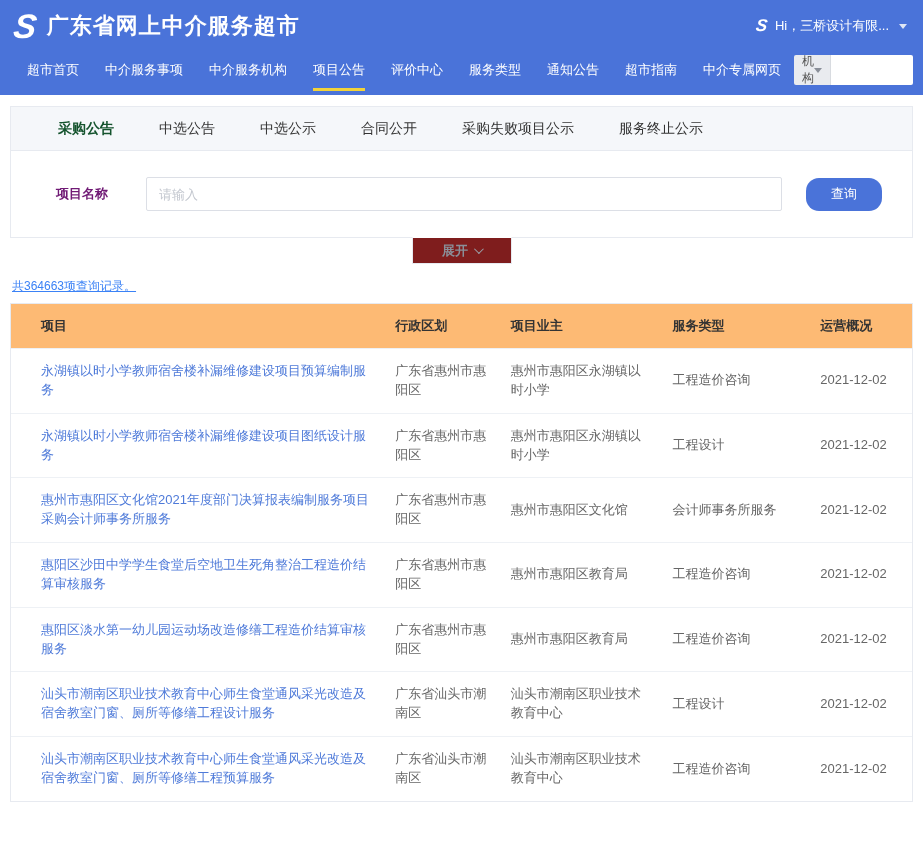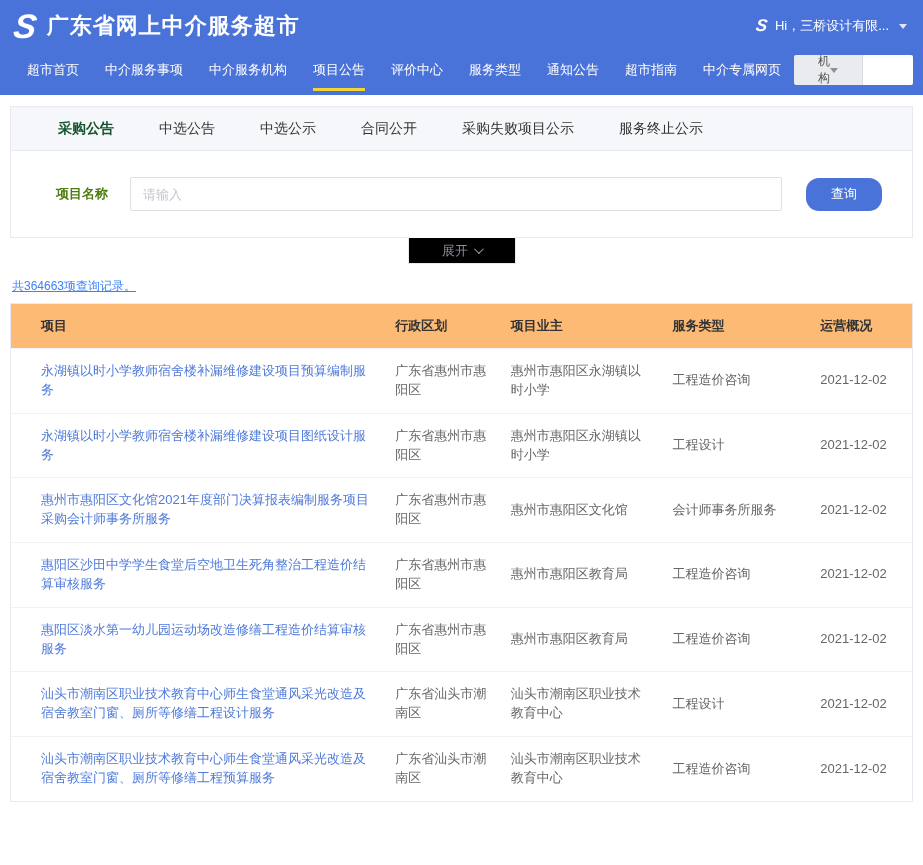--- a/index.html
+++ b/index.html
@@ -22,7 +22,7 @@
   .nav-item.active::after { content:""; position:absolute; left:13px; right:13px; bottom:4px; height:3px; background:#f3d338; }
 
   .hdr-search { display:flex; align-items:center; height:30px; margin-bottom:10px; border-radius:2px; overflow:hidden; }
-  .hdr-select { background:#e9ebef; color:#555; font-size:12px; height:30px; width:68px; display:flex; align-items:center; justify-content:space-between; padding:0 24px; cursor:pointer; }
+  .hdr-select { background:#e9ebef; color:#555; font-size:12px; height:30px; width:68px; display:flex; align-items:center; justify-content:space-between; padding:0 8px; cursor:pointer; }
   .caret-down-gray { width:0; height:0; border-left:4px solid transparent; border-right:4px solid transparent; border-top:5px solid #8a8f99; }
   .hdr-input { height:30px; width:110px; border:none; outline:none; background:#fff; border-left:1px solid #d8dbe0; padding:0 8px; font-size:12px; }
 

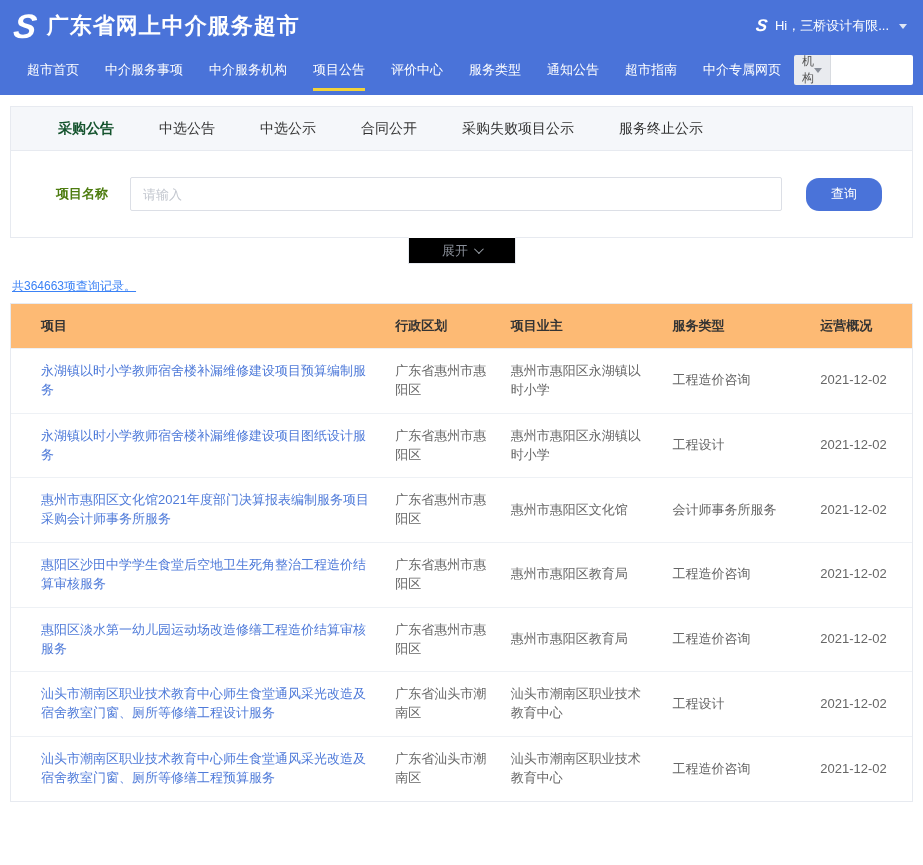--- a/index.html
+++ b/index.html
@@ -36,7 +36,7 @@
   .tab.active { color:#14532d; font-weight:bold; }
 
   .filter-row { display:flex; align-items:center; height:86px; padding:0 30px 0 45px; }
-  .filter-label { font-size:13px; color:#4d7c0f; font-weight:bold; margin-right:22px; white-space:nowrap; }
+  .filter-label { font-size:13px; color:#701a75; font-weight:bold; margin-right:38px; white-space:nowrap; }
   .filter-input { flex:1; height:34px; border:1px solid #dcdfe6; border-radius:2px; padding:0 12px; font-size:13px; color:#333; outline:none; }
   .filter-input::placeholder { color:#c3c7cf; }
   .query-btn { margin-left:24px; width:76px; height:33px; background:#4a73d9; color:#fff; border:none; border-radius:13px; font-size:13px; cursor:pointer; }

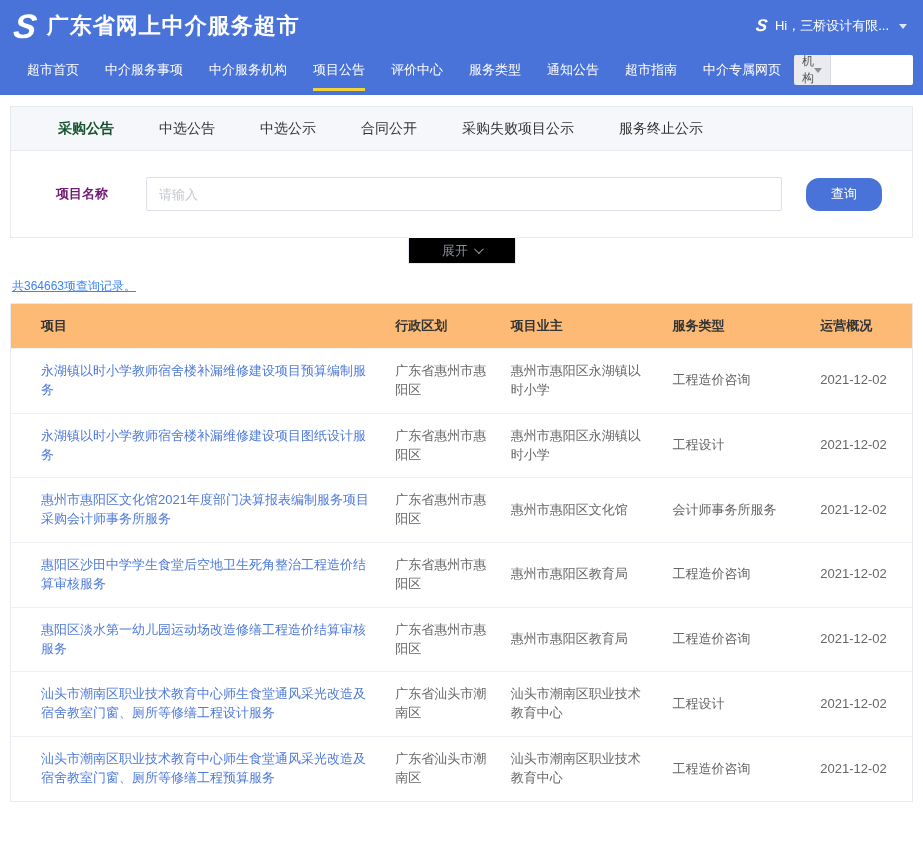--- a/index.html
+++ b/index.html
@@ -42,7 +42,7 @@
   .query-btn { margin-left:24px; width:76px; height:33px; background:#4a73d9; color:#fff; border:none; border-radius:13px; font-size:13px; cursor:pointer; }
 
   .expand-wrap { display:flex; justify-content:center; }
-  .expand-tab { width:108px; height:27px; background:#000000; border:1px solid #e7eaf0; border-top:1px solid #fff; margin-top:-1px; display:flex; align-items:center; justify-content:center; gap:6px; color:#8a8f99; font-size:13px; cursor:pointer; }
+  .expand-tab { width:100px; height:27px; background:#7f1d1d; border:1px solid #e7eaf0; border-top:1px solid #fff; margin-top:-1px; display:flex; align-items:center; justify-content:center; gap:6px; color:#8a8f99; font-size:13px; cursor:pointer;font-weight:bold; }
   .chev-down { width:7px; height:7px; border-right:1.5px solid #9aa0a8; border-bottom:1.5px solid #9aa0a8; transform:rotate(45deg) translateY(-2px); }
 
   .summary { font-size:12px; color:#3b82f6; margin:14px 0 8px 2px;text-decoration:underline; }

